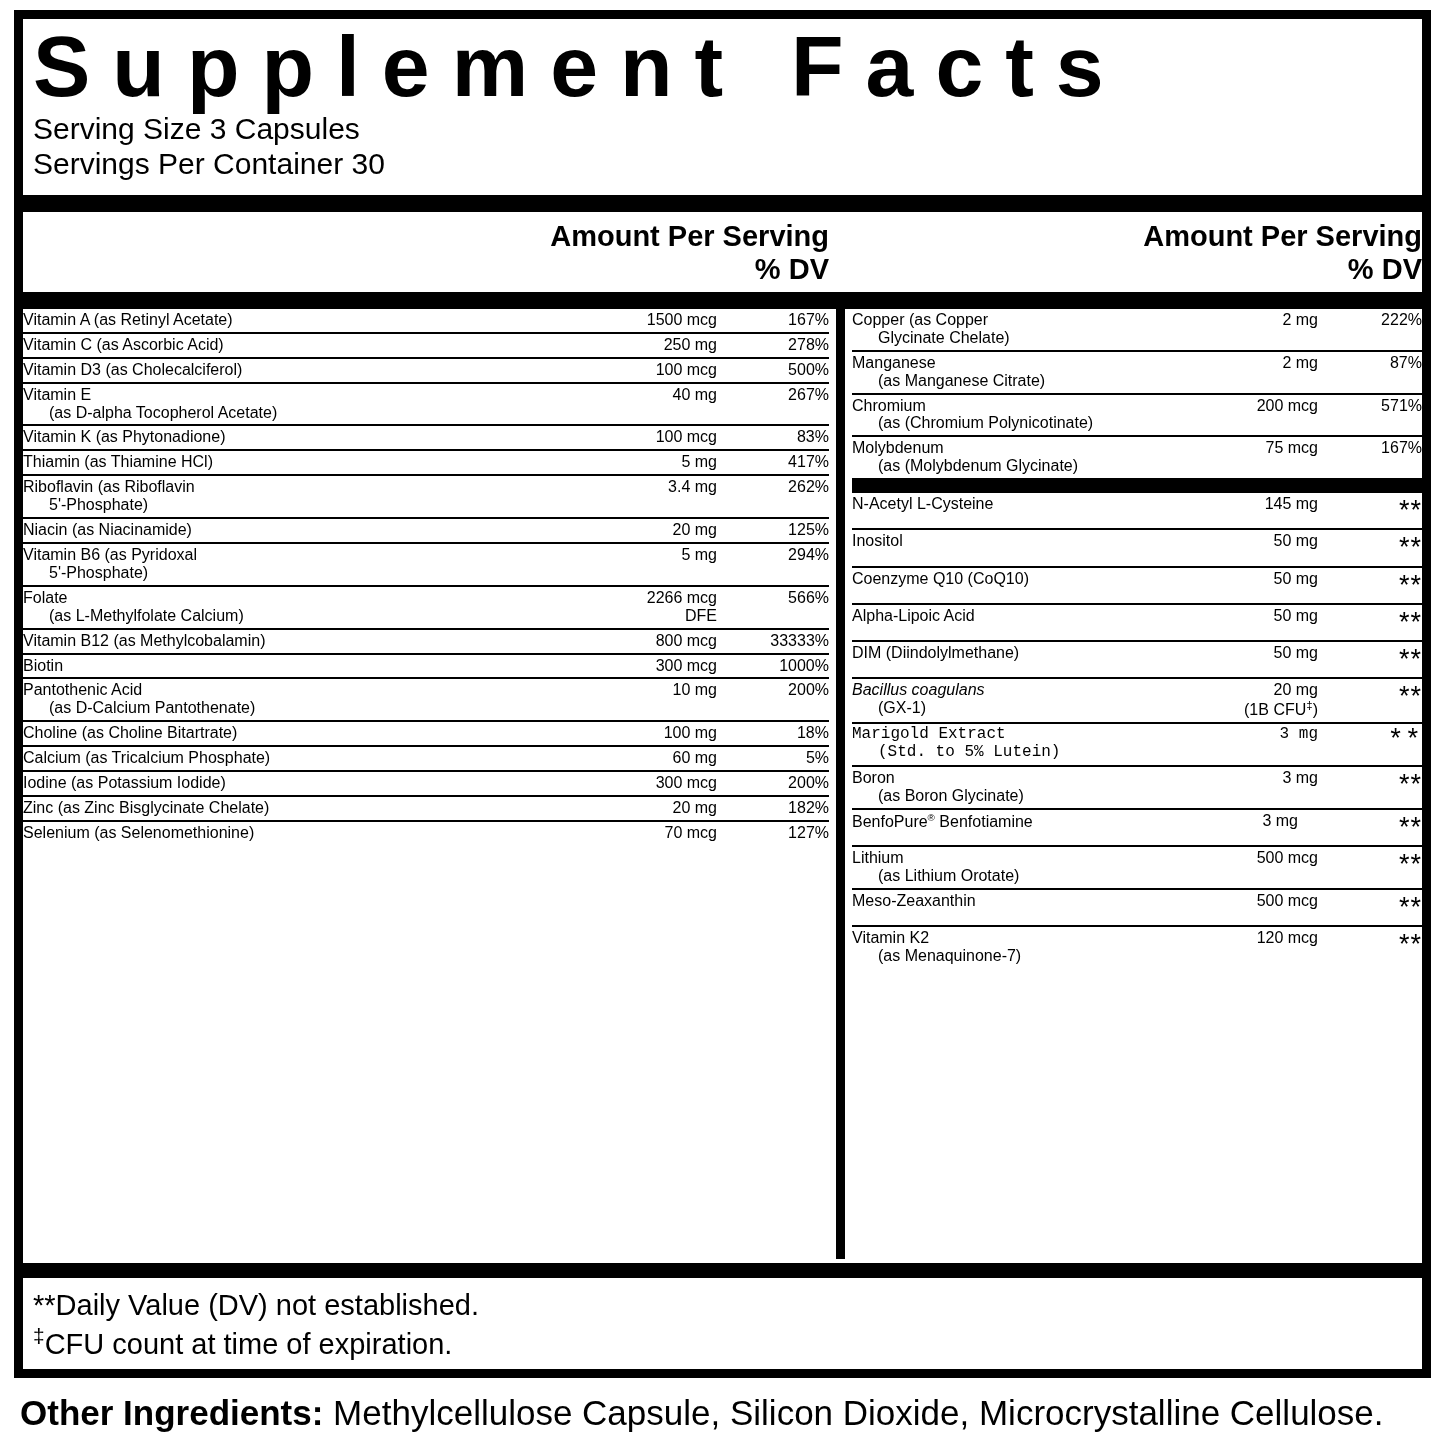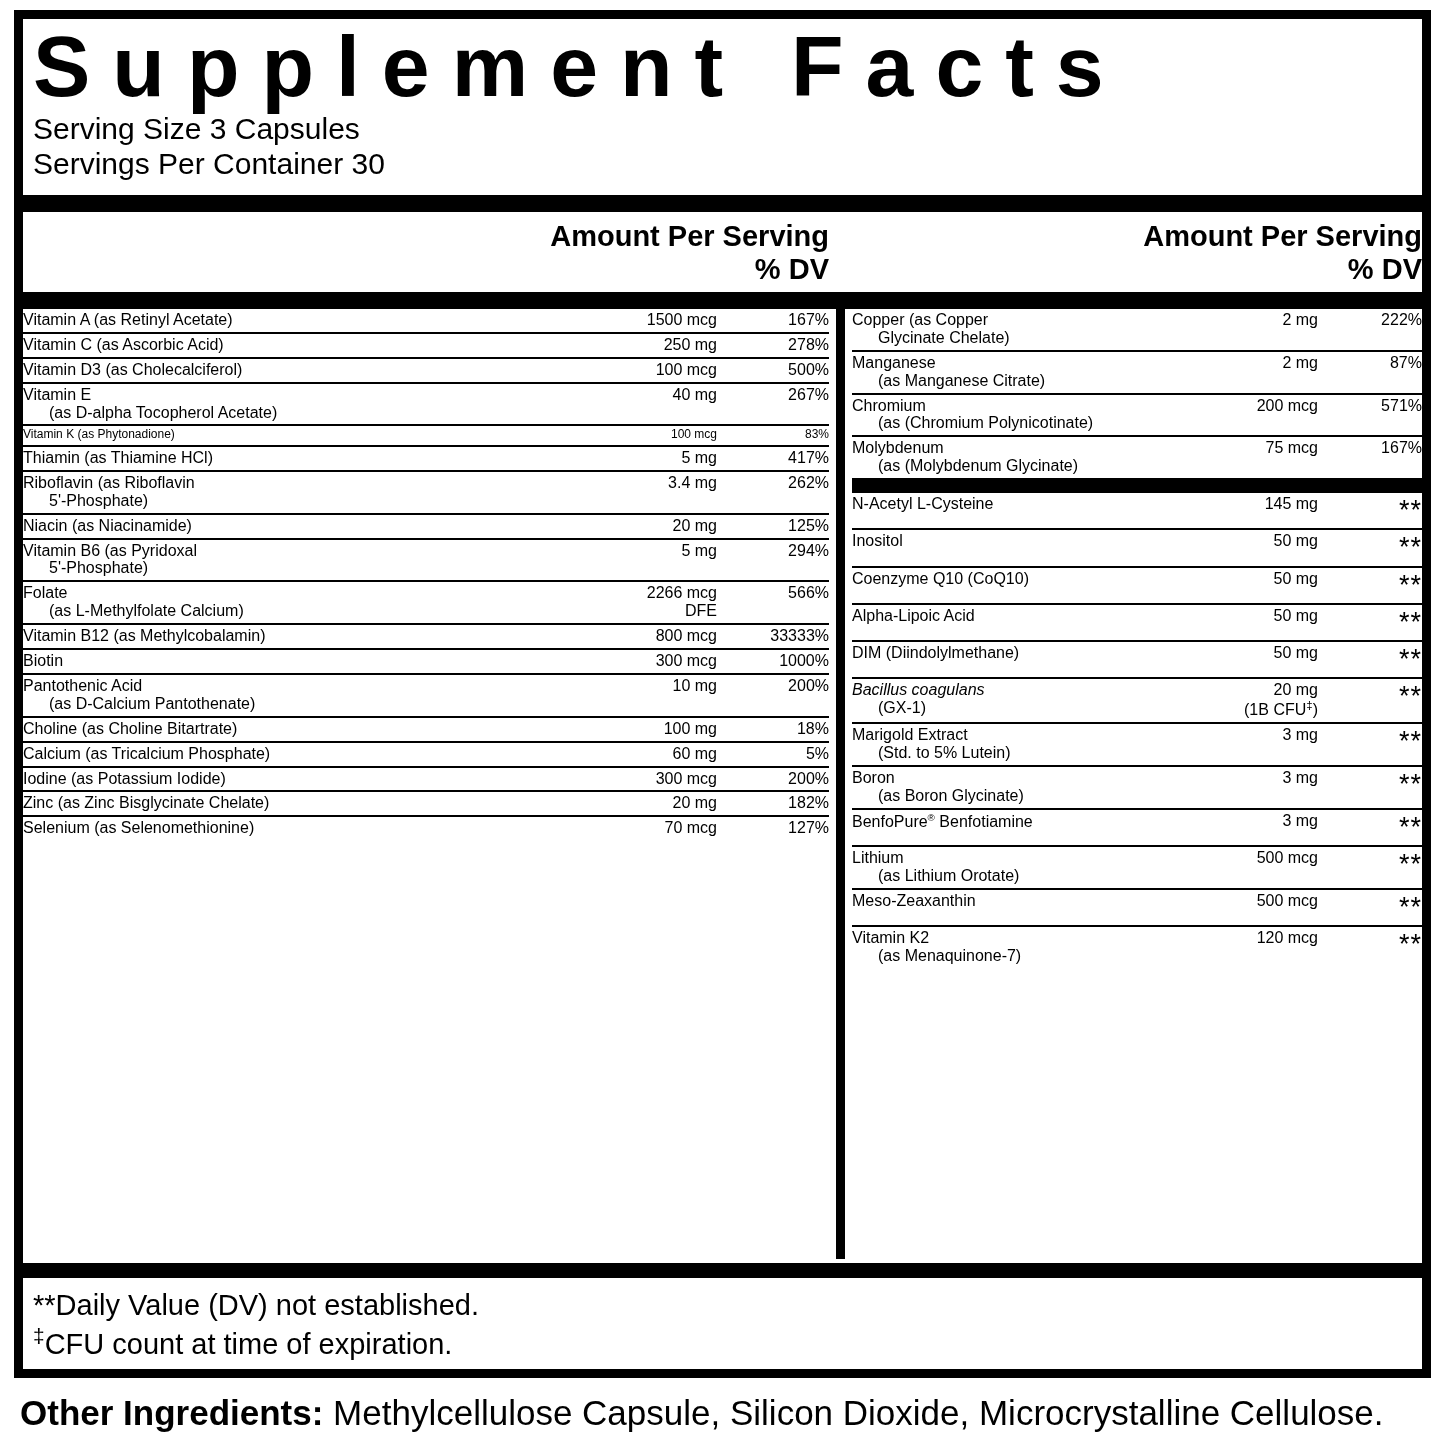--- a/index.html
+++ b/index.html
@@ -198,7 +198,7 @@
               <div class="amt">40 mg</div>
               <div class="dv">267%</div>
             </div>
-            <div class="row" style="font-size: 12px; justify-content: space-between;">
+            <div class="row" style="font-size: 16px; justify-content: space-between;">
               <div class="name"><span>Vitamin K (as Phytonadione)</span></div>
               <div class="amt">100 mcg</div>
               <div class="dv">83%</div>

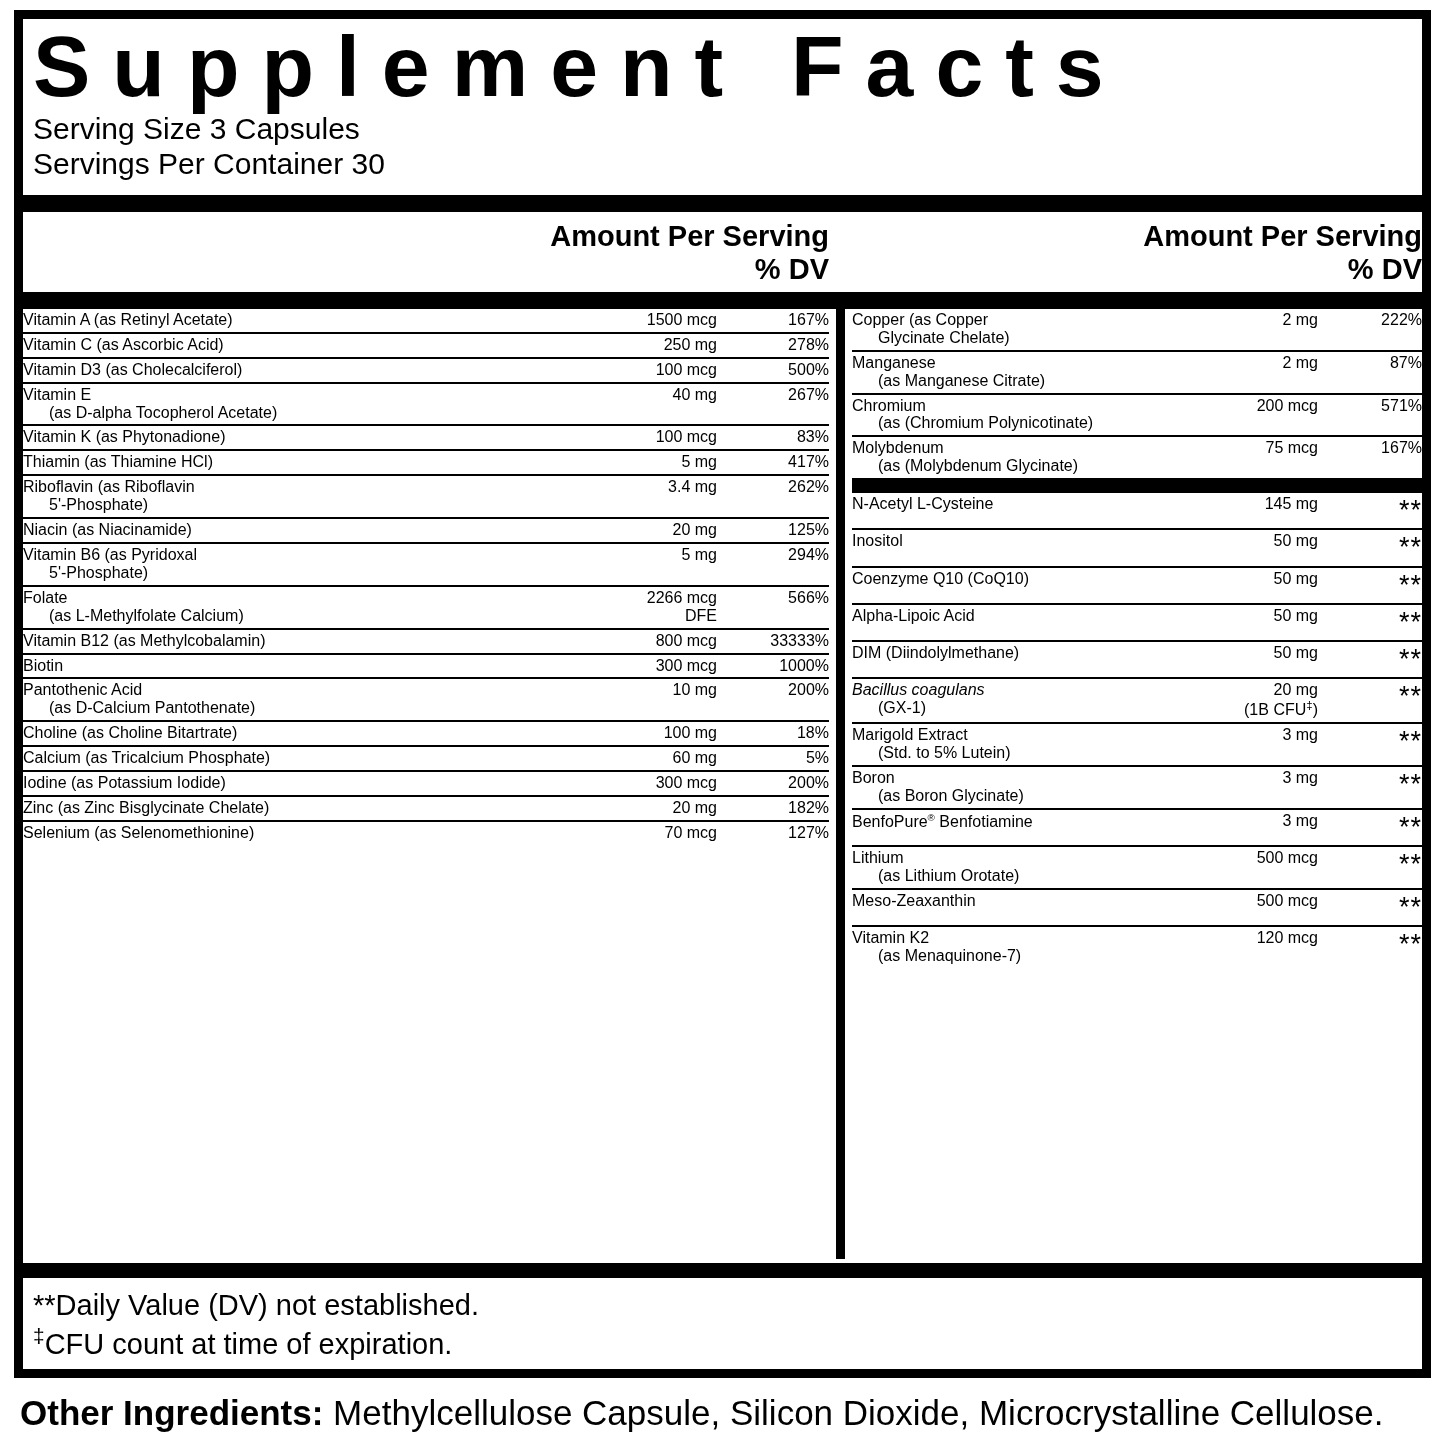--- a/index.html
+++ b/index.html
@@ -325,7 +325,7 @@
                 <div class="amt">20 mg<span class="sub2">(1B CFU<span class="dag">‡</span>)</span></div>
                 <div class="dv stars">**</div>
               </div>
-              <div class="row" style="font-size: 16px;">
+              <div class="row" style="font-size: 16px; font-family: Liberation Mono, monospace;">
                 <div class="name"><span>Marigold Extract</span><span class="sub">(Std. to 5% Lutein)</span></div>
                 <div class="amt">3 mg</div>
                 <div class="dv stars">**</div>

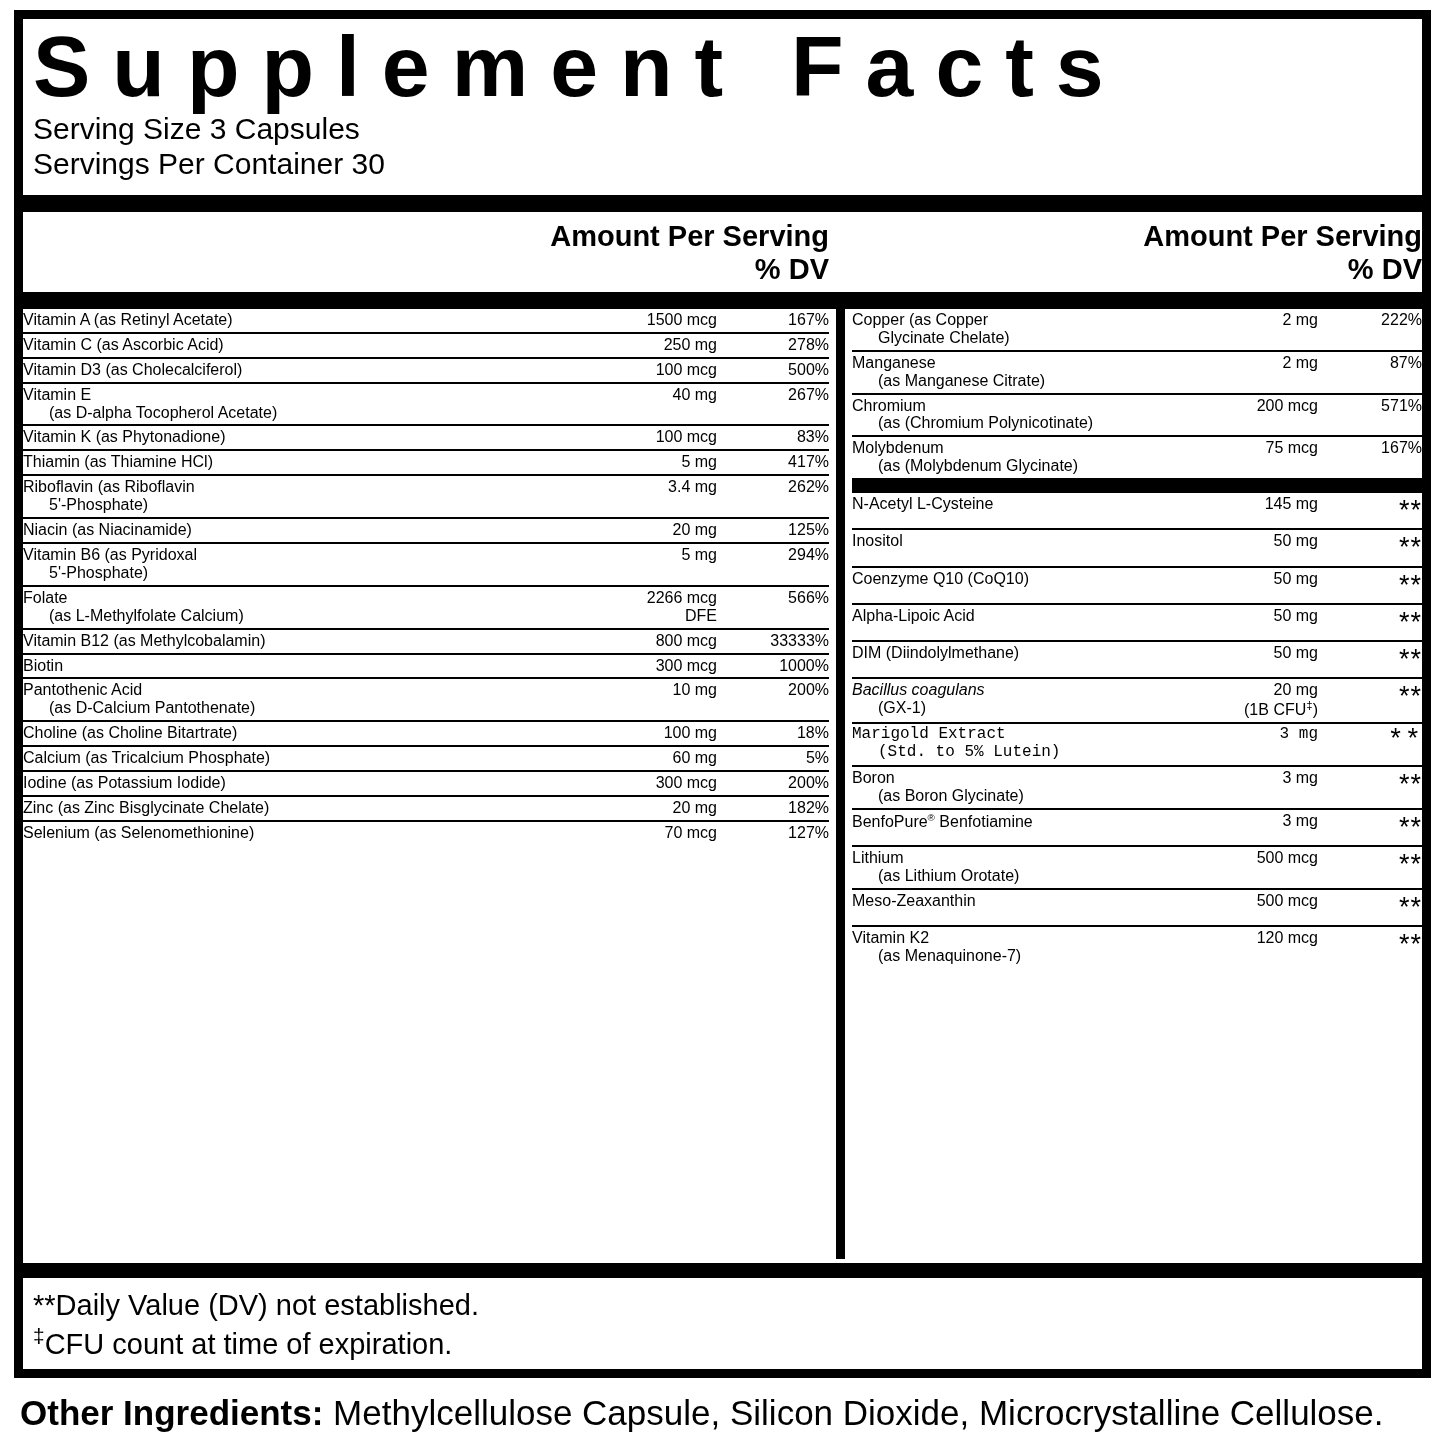--- a/index.html
+++ b/index.html
@@ -335,7 +335,7 @@
                 <div class="amt">3 mg</div>
                 <div class="dv stars">**</div>
               </div>
-              <div class="row" style="font-size: 16px;">
+              <div class="row" style="font-size: 16px; gap: 20px;">
                 <div class="name"><span>BenfoPure<span class="reg">®</span> Benfotiamine</span></div>
                 <div class="amt">3 mg</div>
                 <div class="dv stars">**</div>

